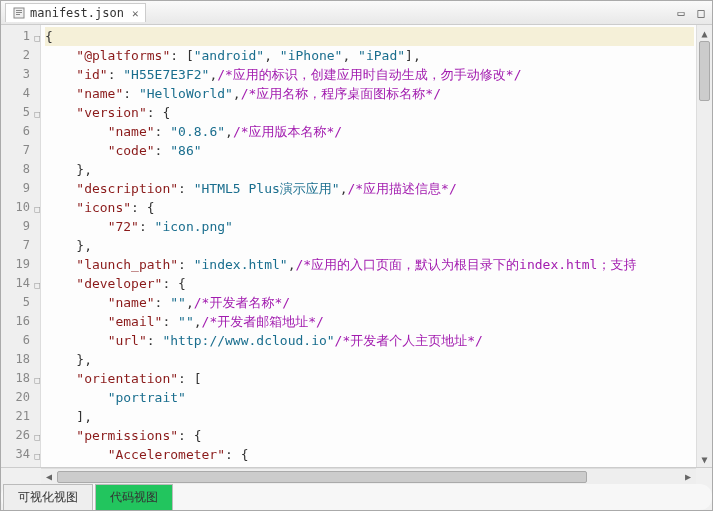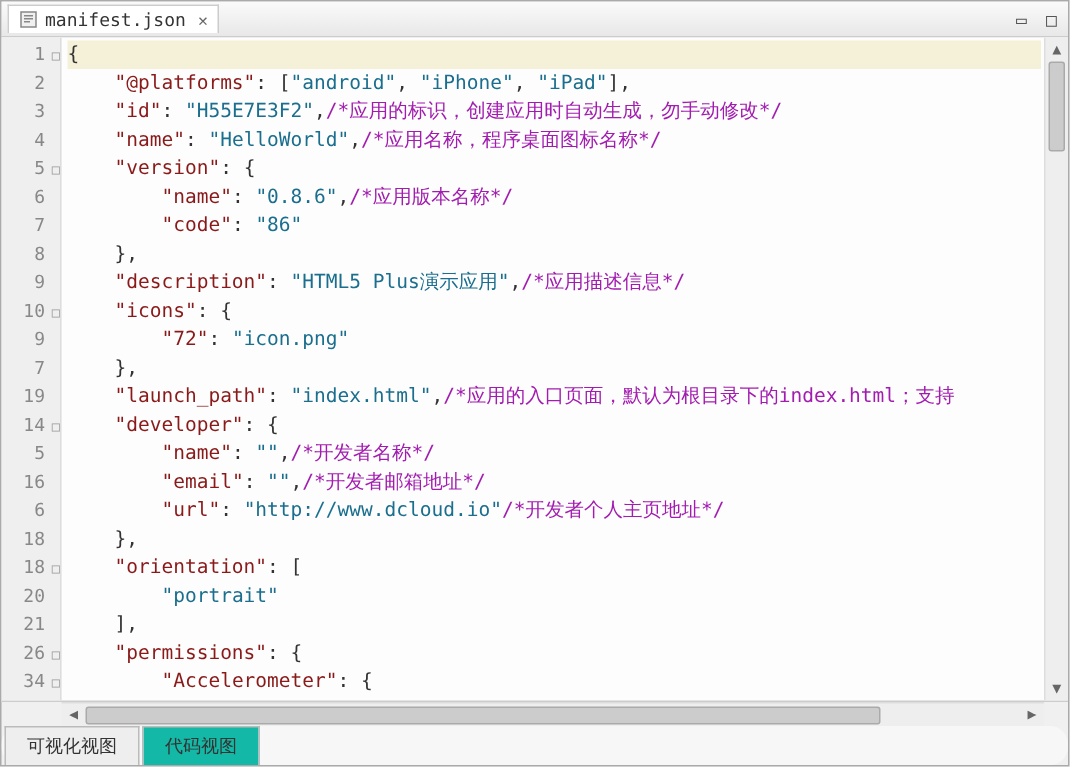--- a/index.html
+++ b/index.html
@@ -169,7 +169,7 @@
   cursor: pointer;
 }
 .btab.active {
-  background: #14b8a6;
+  background: #22c55e;
 }
 </style>
 </head>

